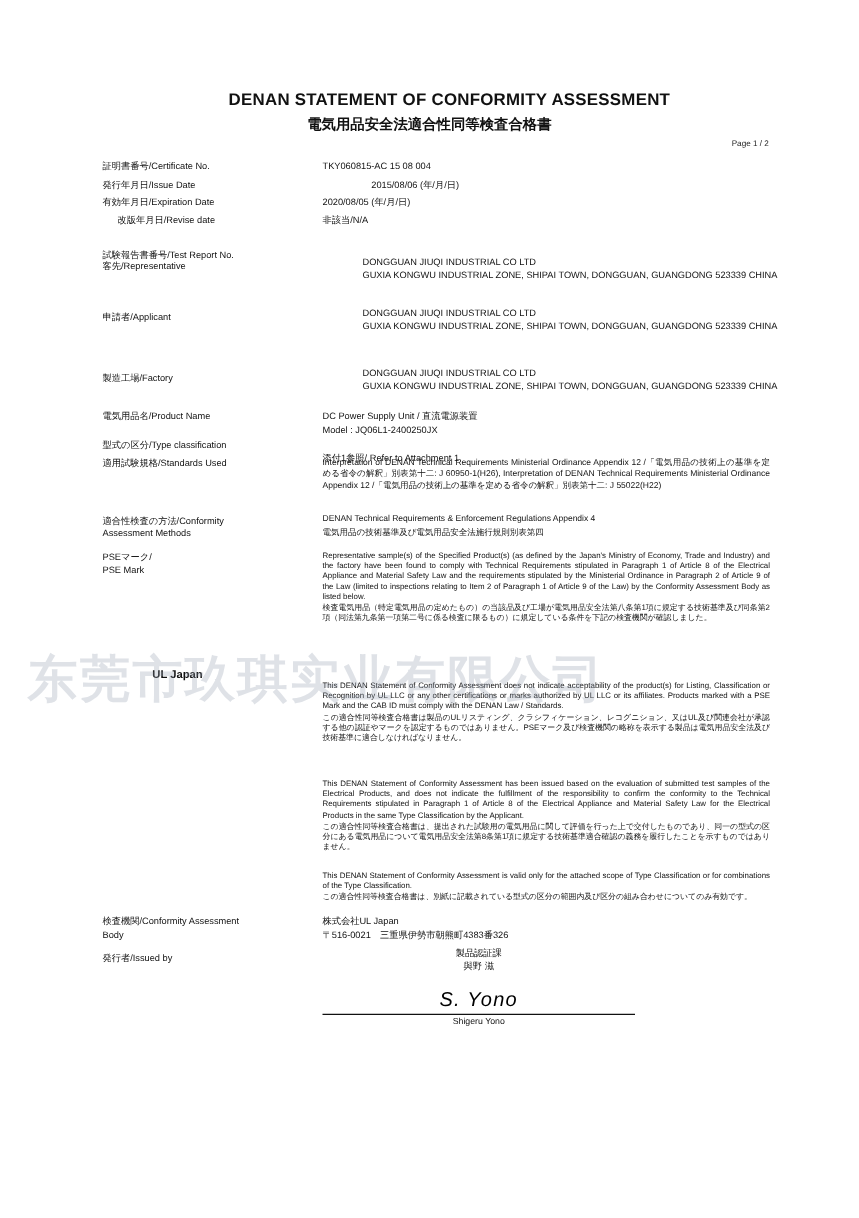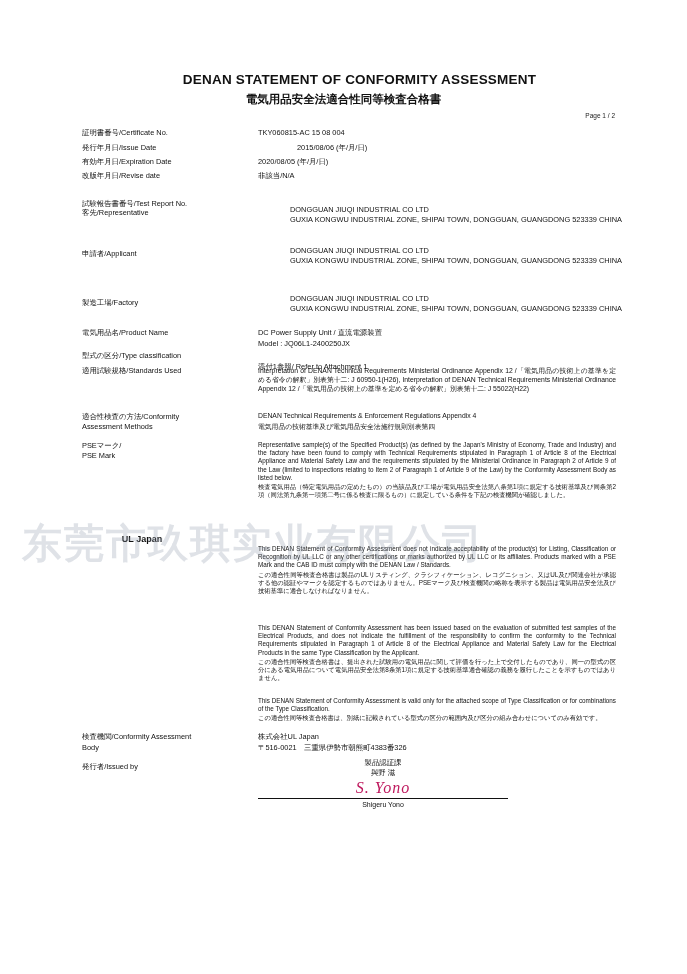--- a/index.html
+++ b/index.html
@@ -224,7 +224,7 @@
   <div class="label" style="top:157px;">有効年月日/Expiration Date</div>
   <div class="value" style="top:157px;">2020/08/05 (年/月/日)</div>
 
-  <div class="label" style="top:171px;">改版年月日/Revise date</div>
+  <div class="label" style="top:171px;margin-left:12px;">改版年月日/Revise date</div>
   <div class="value" style="top:171px;">非該当/N/A</div>
 
   <div class="label" style="top:199px;">試験報告書番号/Test Report No.</div>

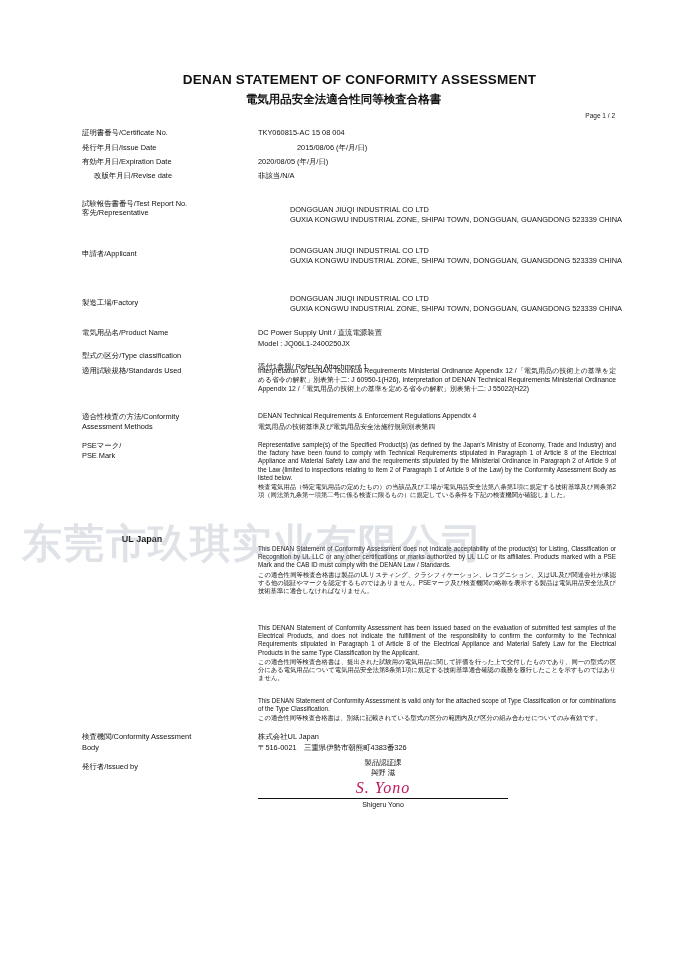--- a/index.html
+++ b/index.html
@@ -144,11 +144,11 @@
   .sig-script {
     width: 250px;
     text-align: center;
-    font-family: Liberation Serif, serif;
+    font-family: Liberation Sans, sans-serif;
     font-style: italic;
     font-size: 16px;
-    color: #be185d;
-    margin-top: 0;
+    color: #000000;
+    margin-top: 13px;
     letter-spacing: 1px;
   }
   .sig-line {

